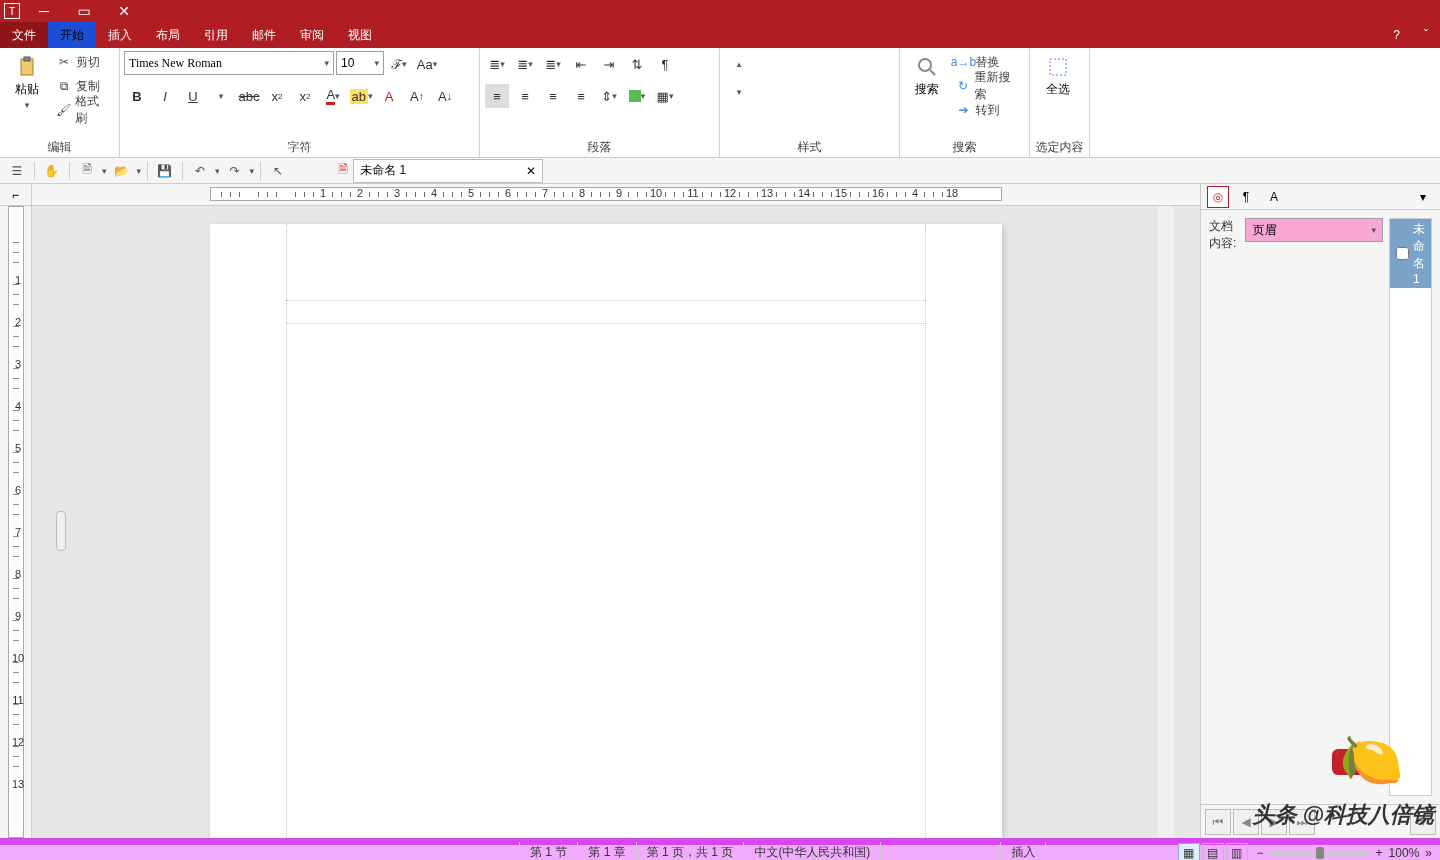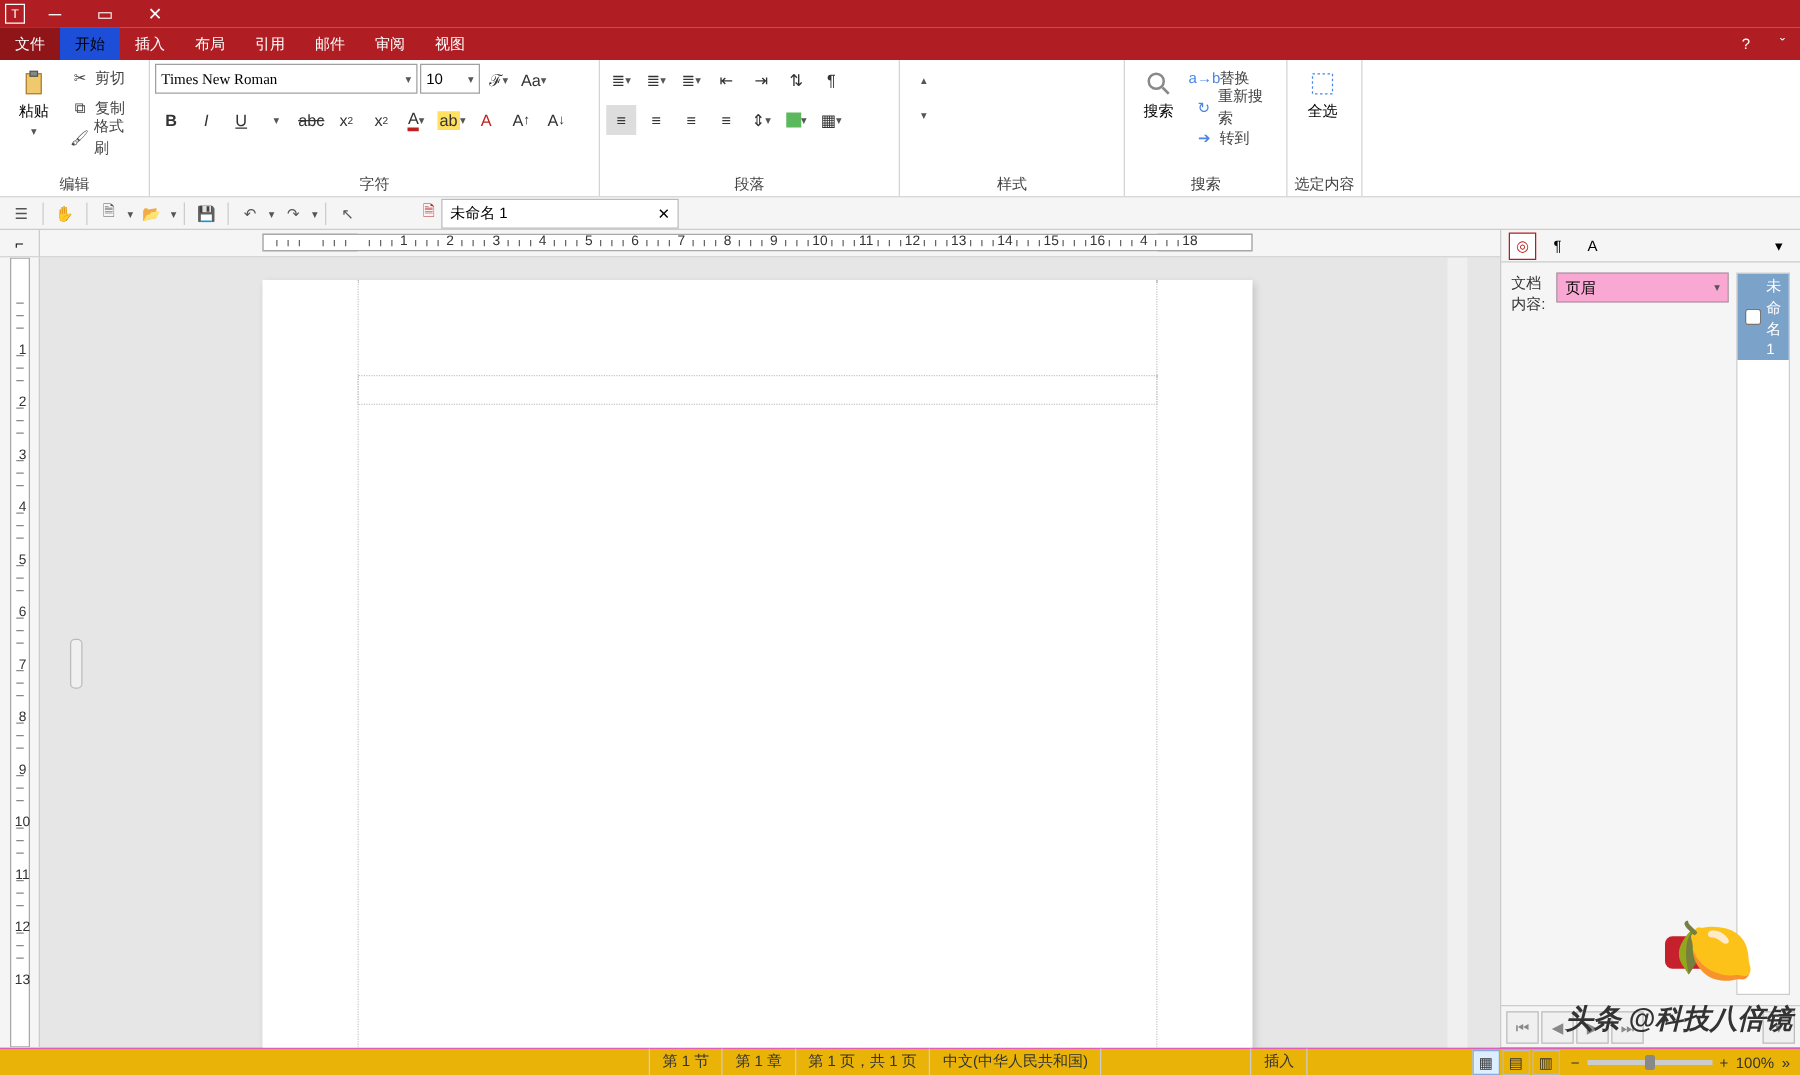--- a/index.html
+++ b/index.html
@@ -83,7 +83,7 @@
 .rp-navbtn { width: 26px; height: 26px; border: 1px solid #bbb; background: #f0f0f0; display: flex; align-items: center; justify-content: center; cursor: pointer; color: #888; }
 
 
-.statusbar { height: 22px; background: #eab308; border-top: 1px solid #d946ef; display: flex; align-items: center; font-size: 12px; color: #333; }
+.statusbar { height: 22px; background: #f0abfc; border-top: 7px solid #d946ef; display: flex; align-items: center; font-size: 12px; color: #333; }
 .statseg { border-right: 1px solid #ccc; padding: 0 10px; height: 22px; display: flex; align-items: center; }
 .viewbtns { display: flex; }
 .vb { width: 22px; height: 20px; border: 1px solid #bbb; margin: 0 1px; display: flex; align-items: center; justify-content: center; cursor: pointer; }

